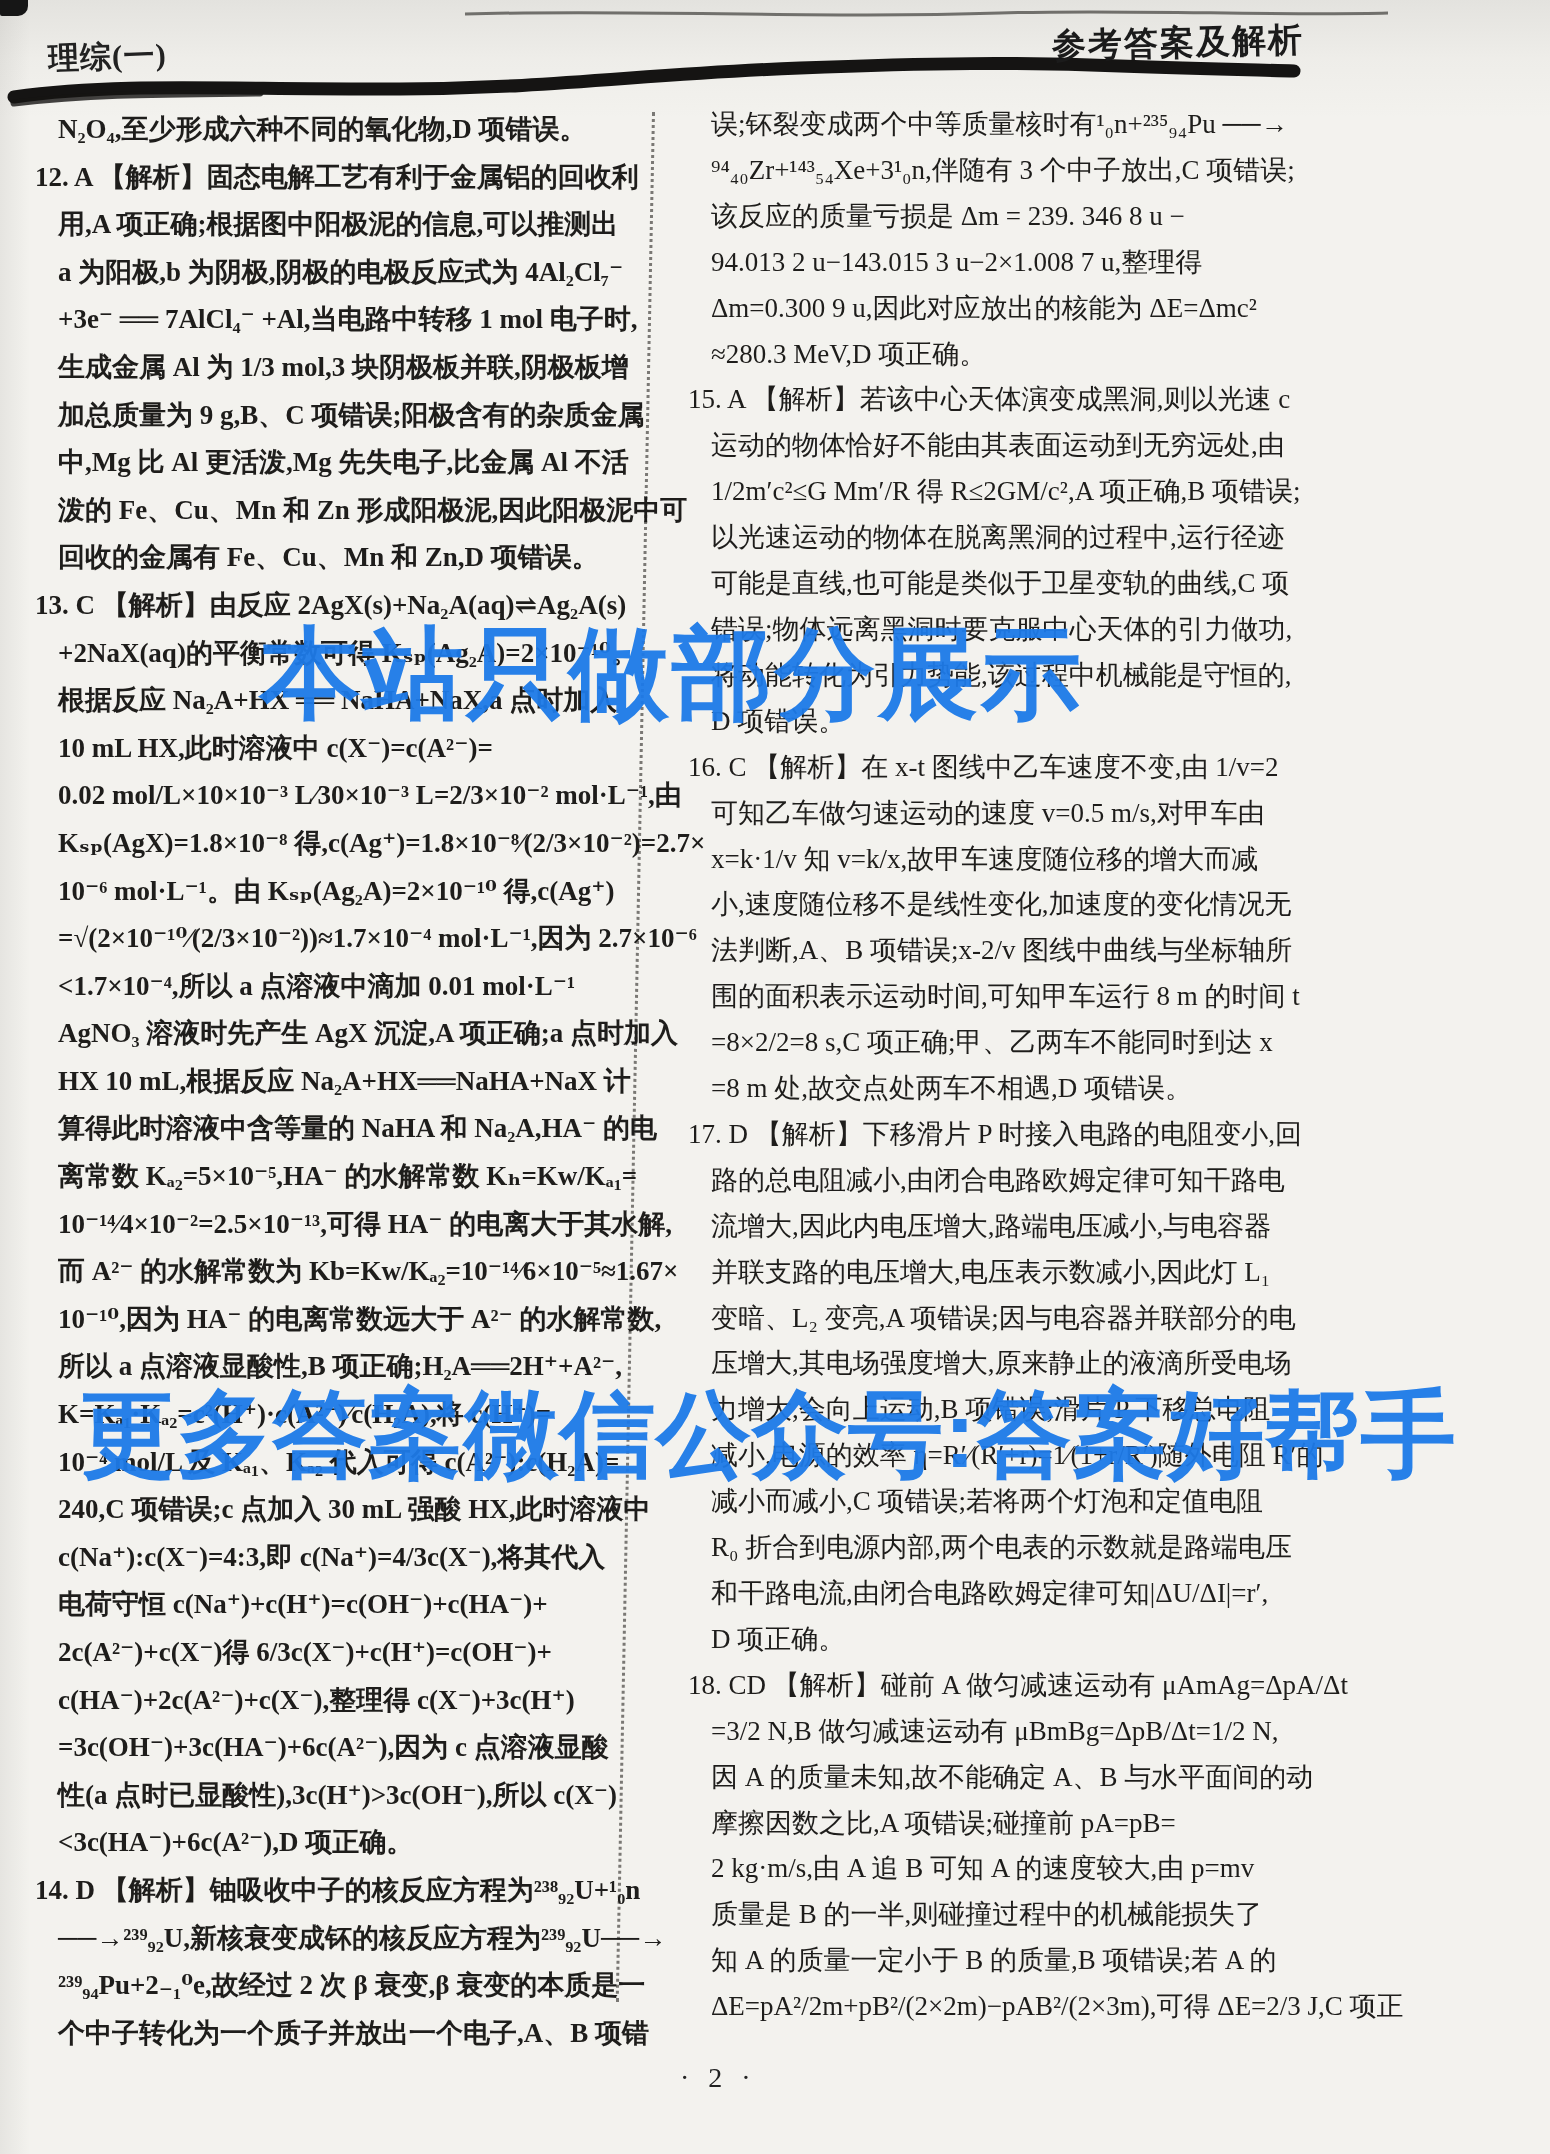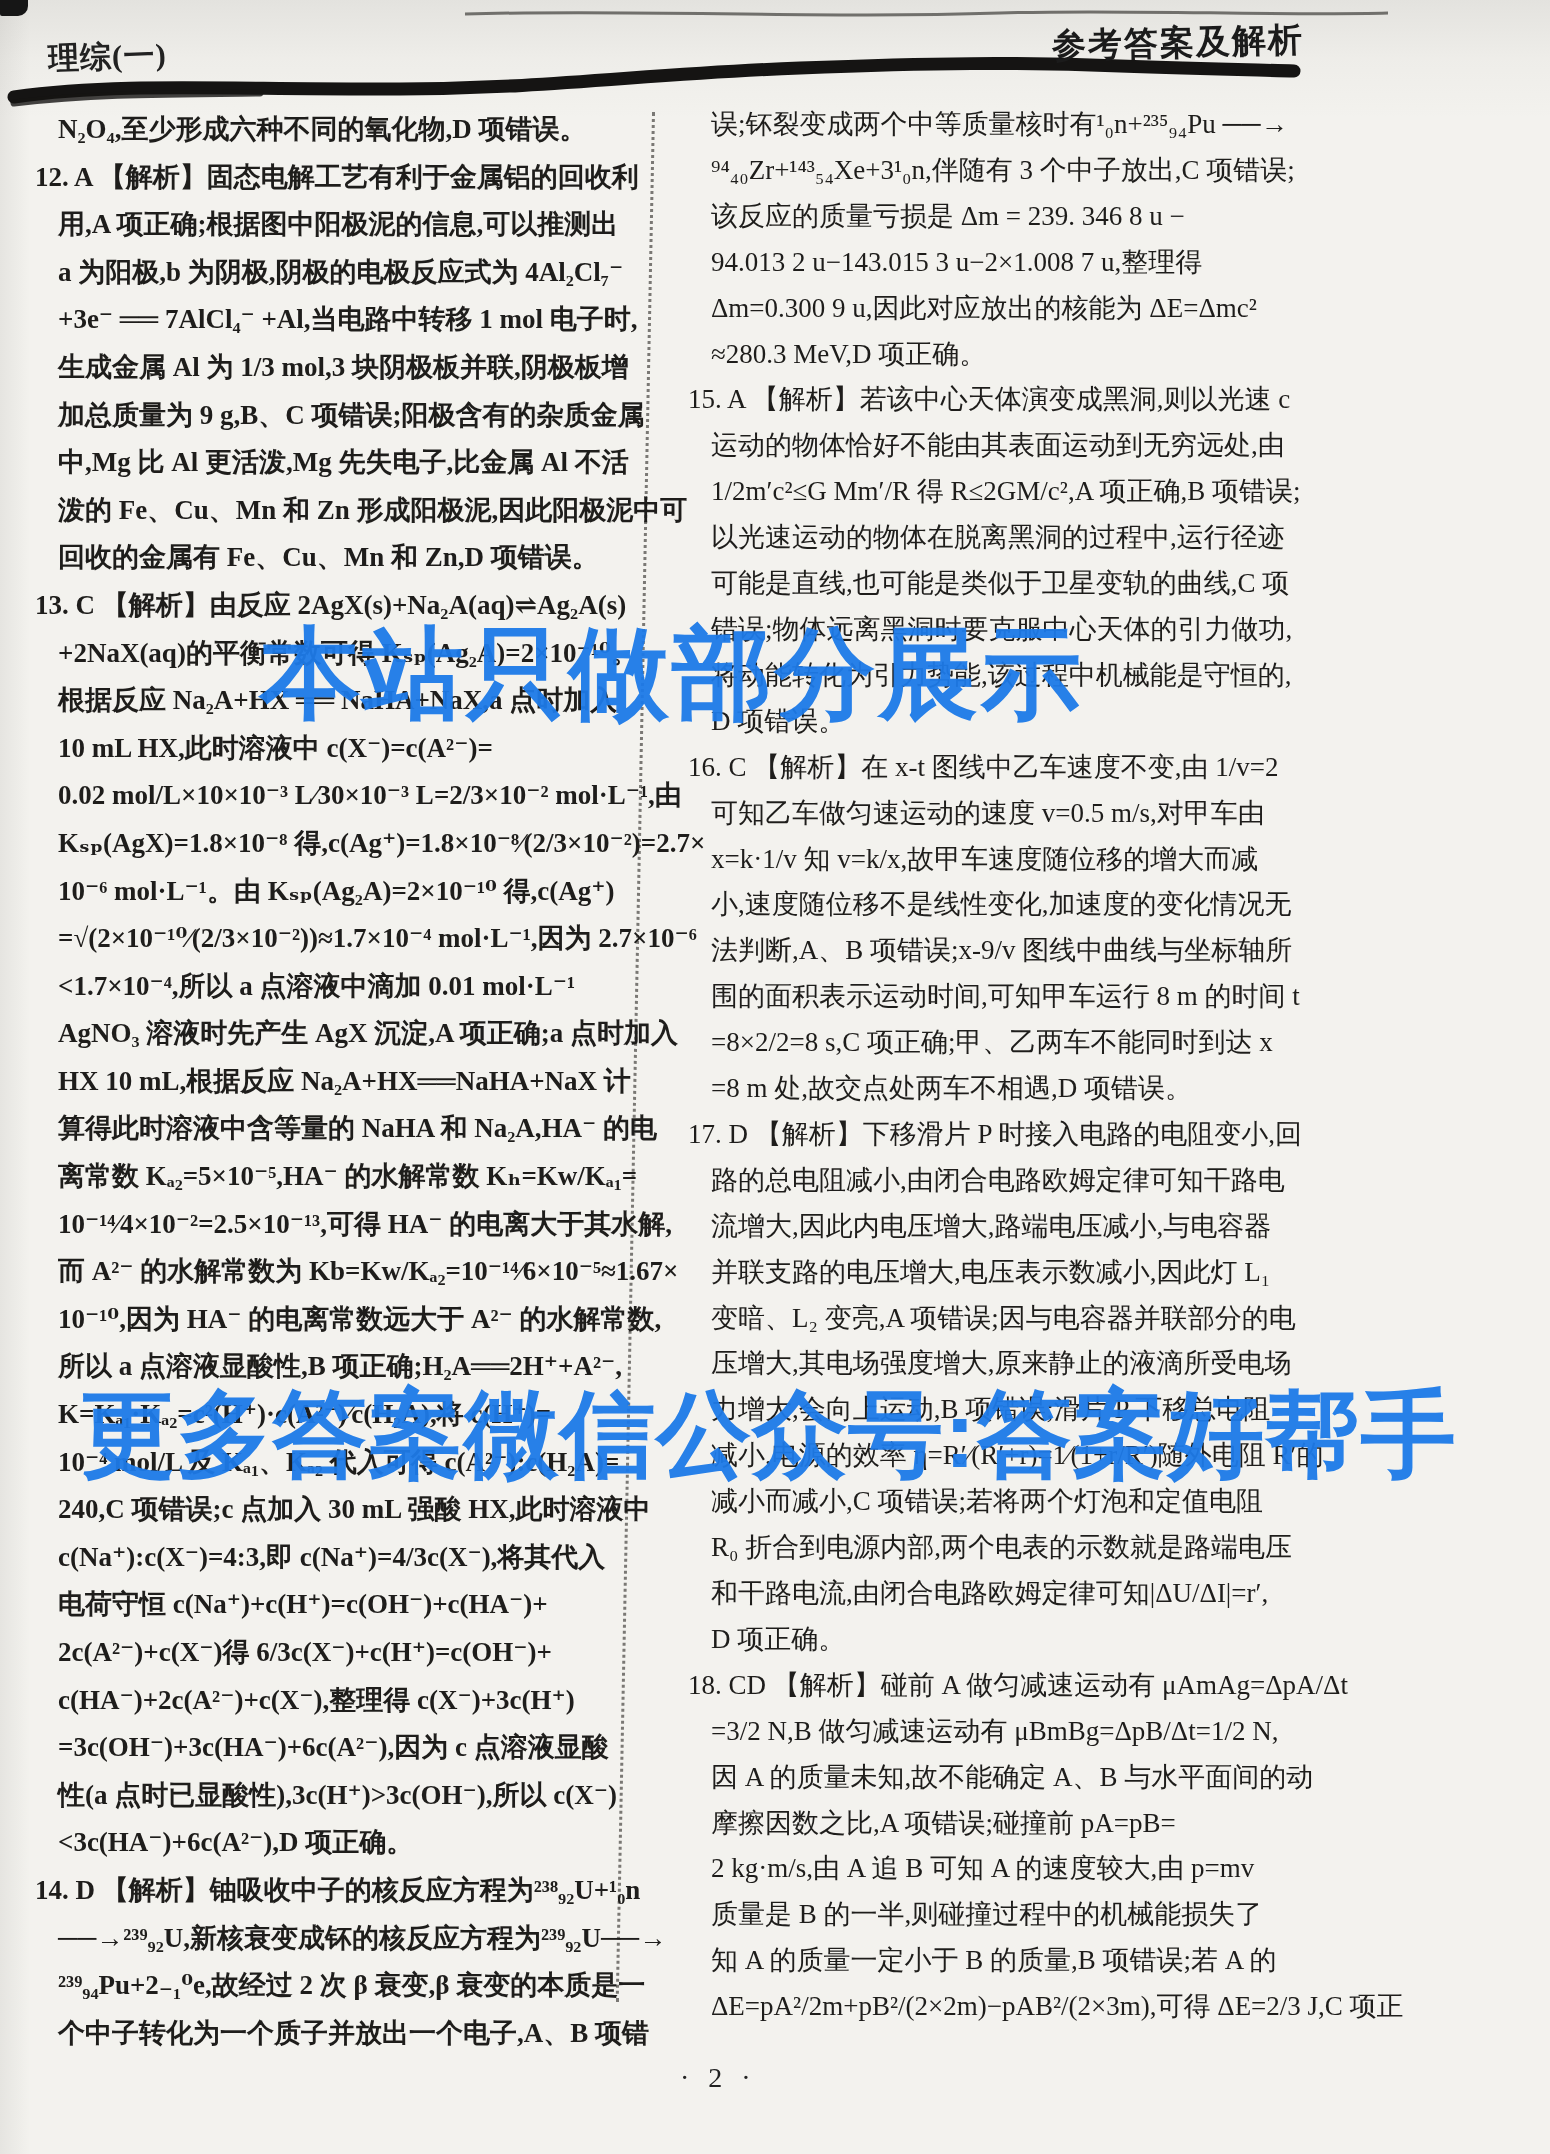--- a/index.html
+++ b/index.html
@@ -117,7 +117,7 @@
       <div class="ln in1">可知乙车做匀速运动的速度 v=0.5 m/s,对甲车由</div>
       <div class="ln in1">x=k·1/v 知 v=k/x,故甲车速度随位移的增大而减</div>
       <div class="ln in1">小,速度随位移不是线性变化,加速度的变化情况无</div>
-      <div class="ln in1">法判断,A、B 项错误;x-9/v 图线中曲线与坐标轴所</div>
+      <div class="ln in1">法判断,A、B 项错误;x-2/v 图线中曲线与坐标轴所</div>
       <div class="ln in1">围的面积表示运动时间,可知甲车运行 8 m 的时间 t</div>
       <div class="ln in1">=8×2/2=8 s,C 项正确;甲、乙两车不能同时到达 x</div>
       <div class="ln in1">=8 m 处,故交点处两车不相遇,D 项错误。</div>

